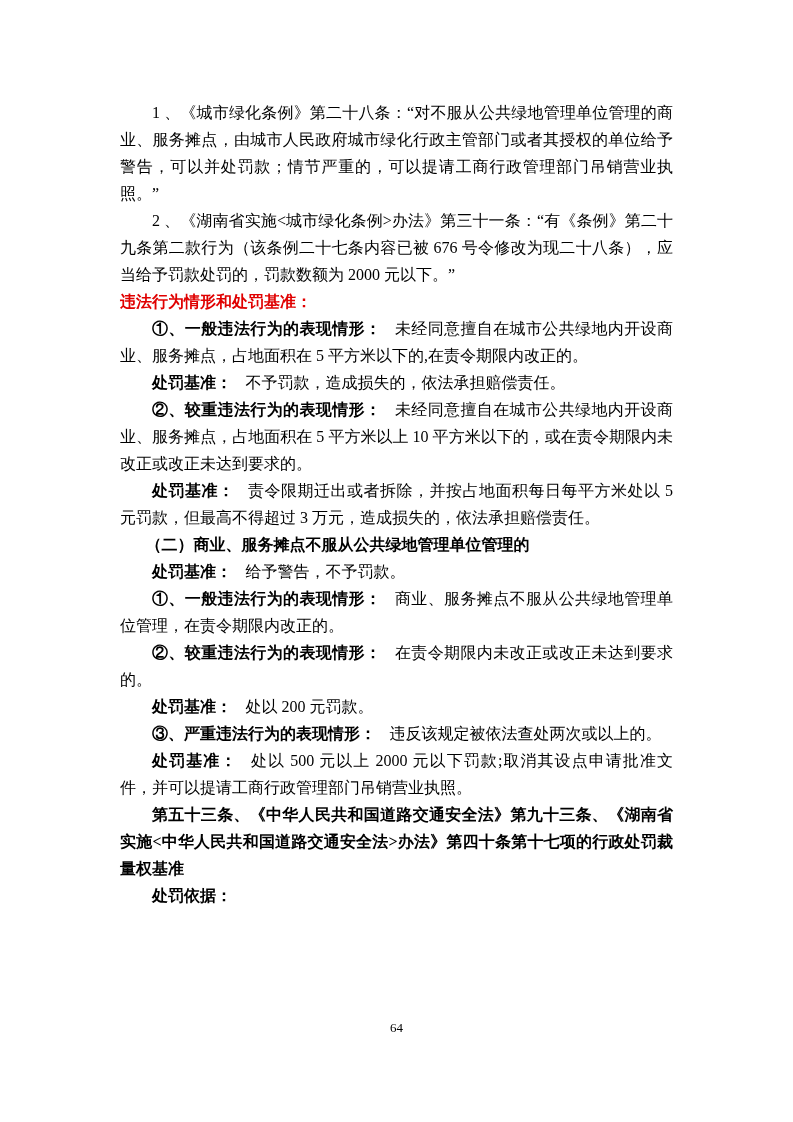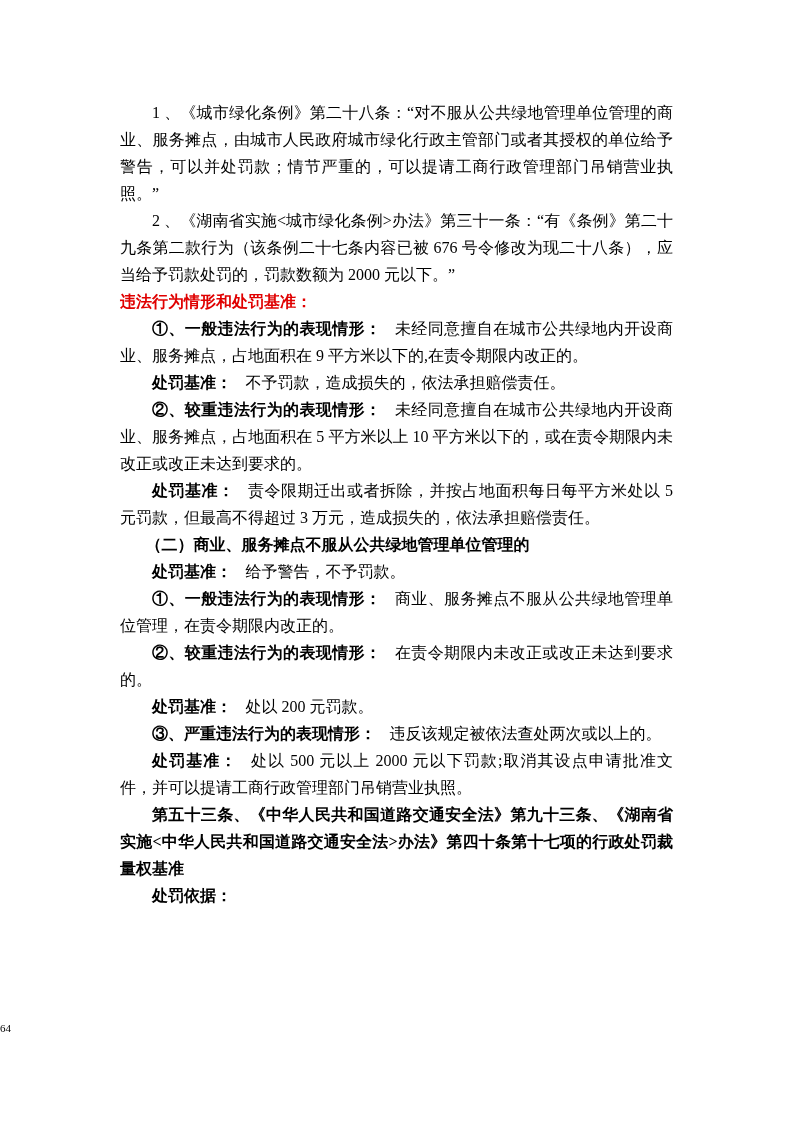--- a/index.html
+++ b/index.html
@@ -56,7 +56,7 @@
       <p class="p-body"><span>1 、《城市绿化条例》第二十八条：“对不服从公共绿地管理单位管理的商业、服务摊点，由城市人民政府城市绿化行政主管部门或者其授权的单位给予警告，可以并处罚款；情节严重的，可以提请工商行政管理部门吊销营业执照。”</span></p>
       <p class="p-body"><span>2 、《湖南省实施&lt;城市绿化条例&gt;办法》第三十一条：“有《条例》第二十九条第二款行为（该条例二十七条内容已被 676 号令修改为现二十八条），应当给予罚款处罚的，罚款数额为 2000 元以下。”</span></p>
       <p class="p-red"><span>违法行为情形和处罚基准：</span></p>
-      <p class="p-item"><b class="prefix">①、一般违法行为的表现情形：</b><span>未经同意擅自在城市公共绿地内开设商业、服务摊点，占地面积在 9 平方米以下的,在责令期限内改正的。</span></p>
+      <p class="p-item"><b class="prefix">①、一般违法行为的表现情形：</b><span>未经同意擅自在城市公共绿地内开设商业、服务摊点，占地面积在 5 平方米以下的,在责令期限内改正的。</span></p>
       <p class="p-item"><b class="prefix">处罚基准：</b><span>不予罚款，造成损失的，依法承担赔偿责任。</span></p>
       <p class="p-item"><b class="prefix">②、较重违法行为的表现情形：</b><span>未经同意擅自在城市公共绿地内开设商业、服务摊点，占地面积在 5 平方米以上 10 平方米以下的，或在责令期限内未改正或改正未达到要求的。</span></p>
       <p class="p-item"><b class="prefix">处罚基准：</b><span>责令限期迁出或者拆除，并按占地面积每日每平方米处以 5 元罚款，但最高不得超过 3 万元，造成损失的，依法承担赔偿责任。</span></p>

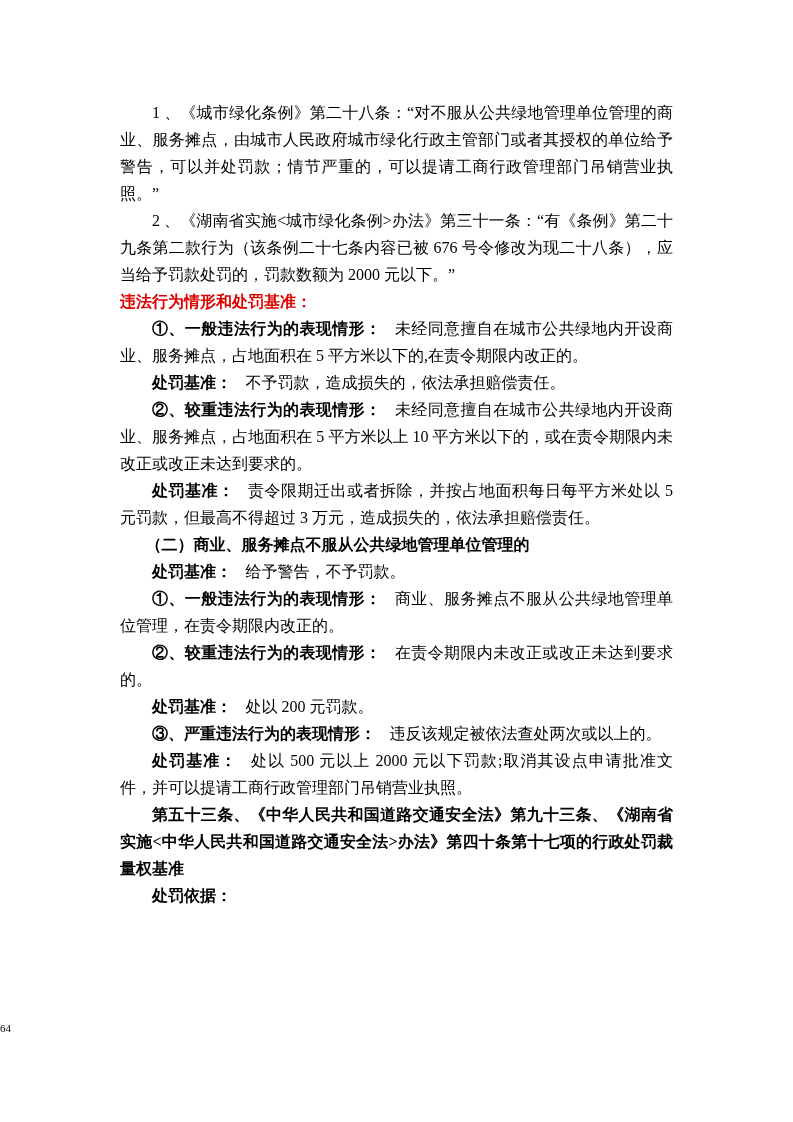--- a/index.html
+++ b/index.html
@@ -43,7 +43,8 @@
     left: 0;
     right: 0;
     top: 1020px;
-    font-size: 11px;
+    text-align: center;
+    font-size: 13px;
     line-height: 16px;
     color: #000000;
   }

